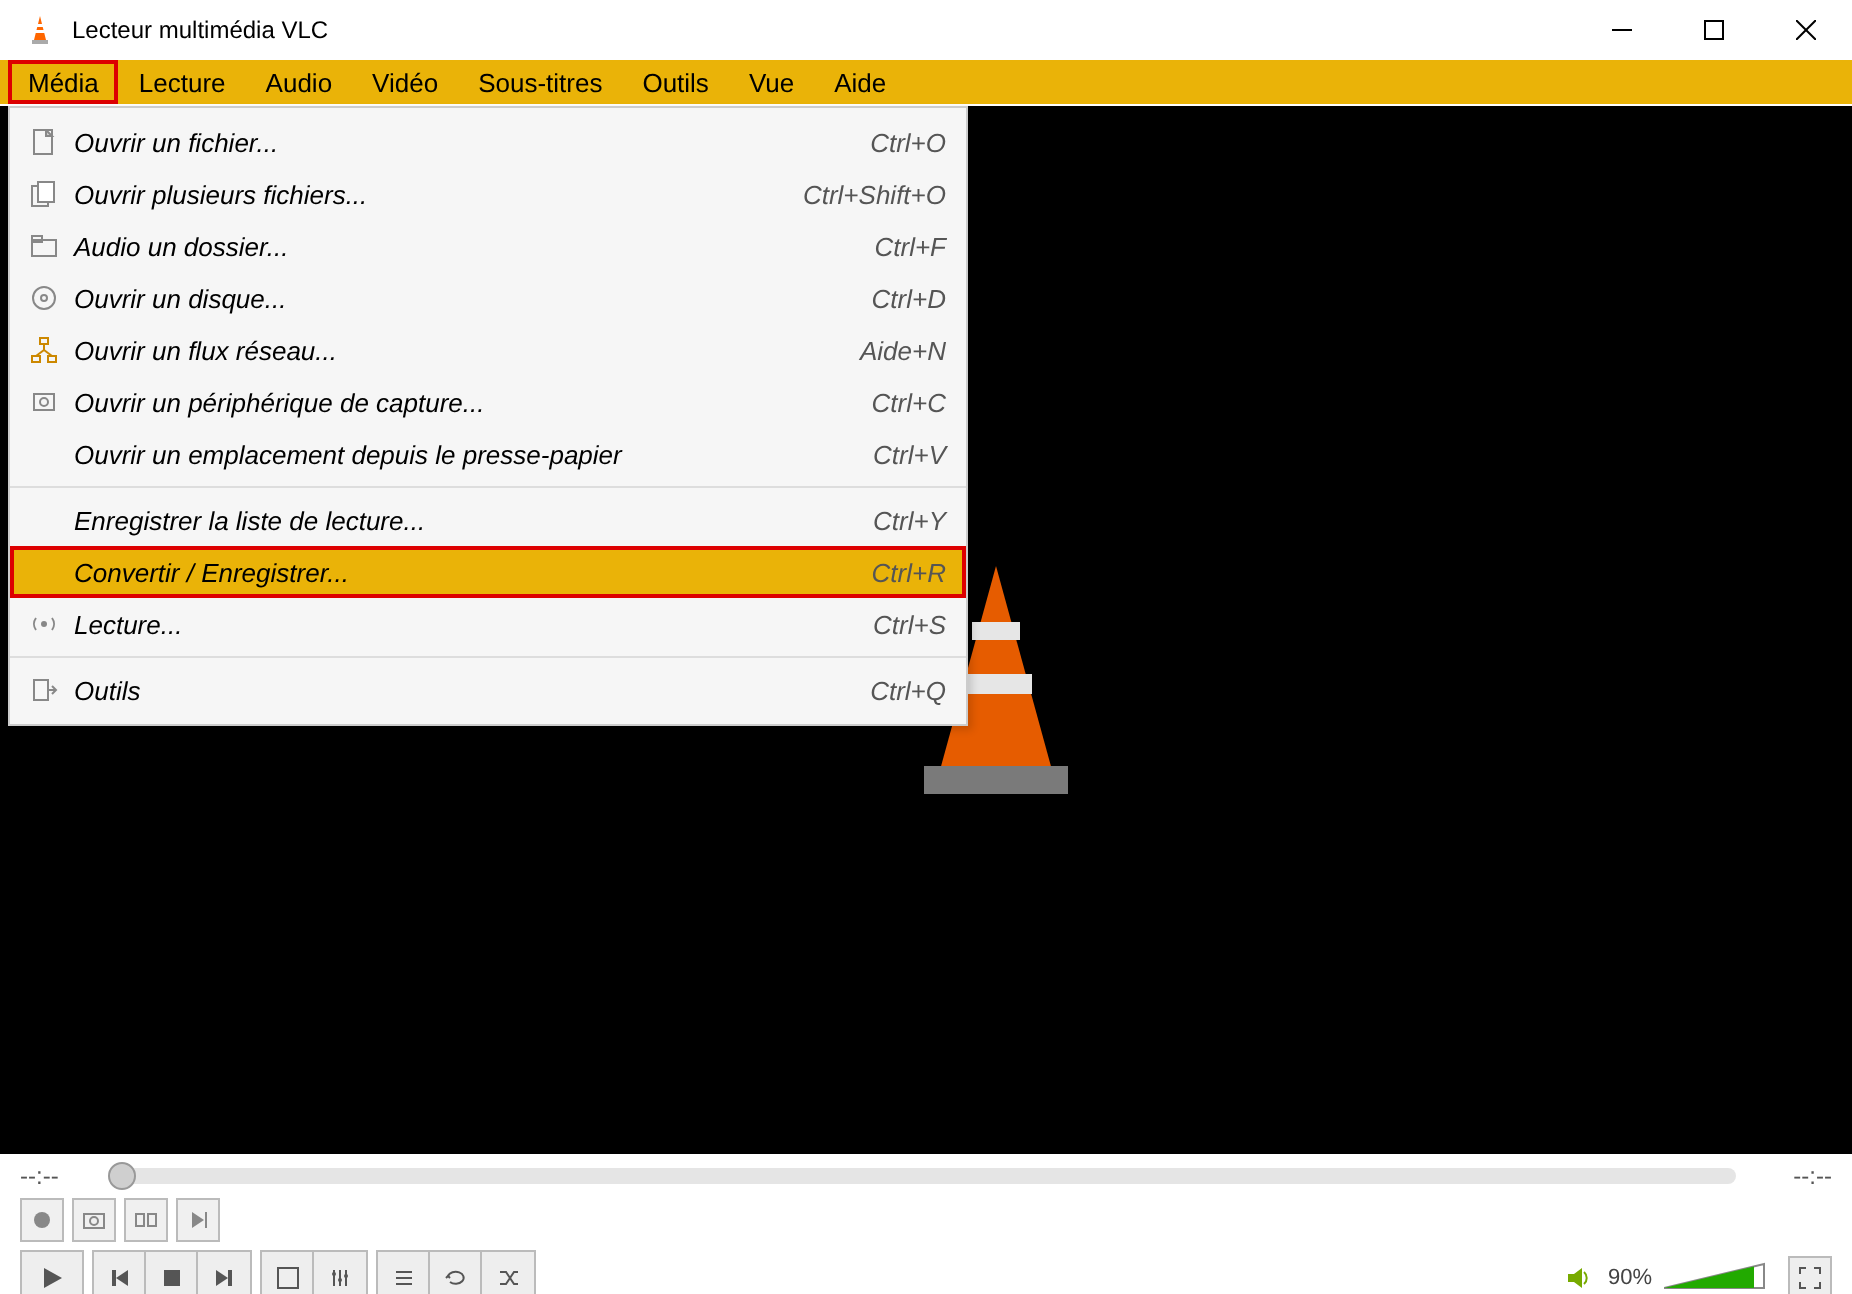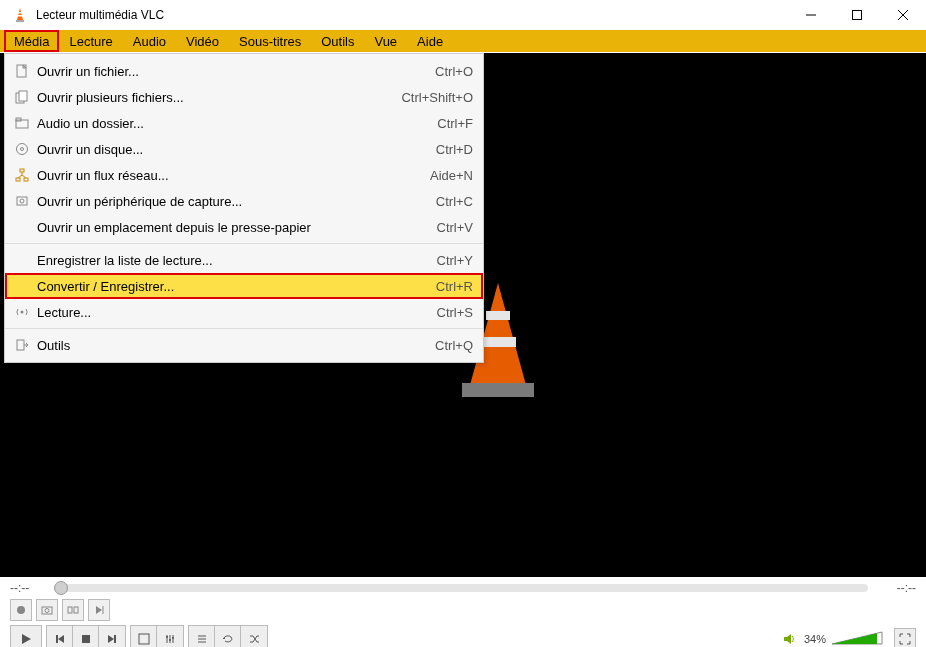--- a/index.html
+++ b/index.html
@@ -16,7 +16,7 @@
   .menubar .mitem.highlighted { border: 2px solid #d00; padding: 0 8px; }
   
   .dropdown { position: absolute; left: 4px; top: 53px; width: 480px; background: #f6f6f6; border: 1px solid #ccc; box-shadow: 2px 2px 4px rgba(0,0,0,0.15); z-index: 10; padding: 4px 0; }
-  .dropdown .row { display: flex; align-items: center; height: 26px; padding: 0 10px 0 6px; }
+  .dropdown .row { display: flex; align-items: center; height: 26px; padding: 0 10px 0 6px; font-style: italic; }
   .dropdown .row .icon { width: 22px; display: flex; align-items: center; justify-content: center; color: #666; }
   .dropdown .row .label { flex: 1; padding-left: 4px; font-size: 13px; }
   .dropdown .row .shortcut { color: #555; font-size: 13px; }

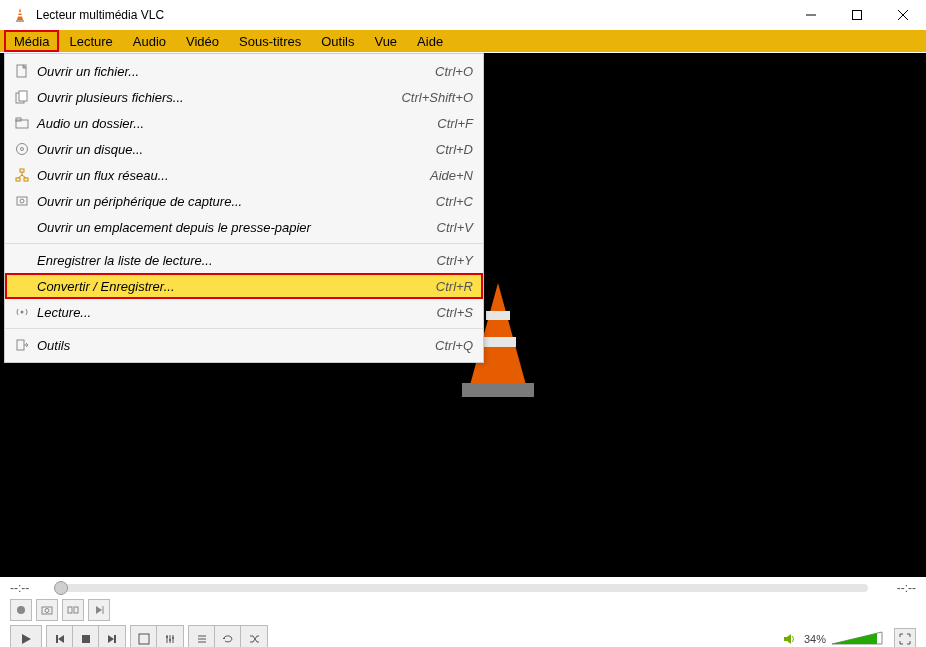--- a/index.html
+++ b/index.html
@@ -20,7 +20,7 @@
   .dropdown .row .icon { width: 22px; display: flex; align-items: center; justify-content: center; color: #666; }
   .dropdown .row .label { flex: 1; padding-left: 4px; font-size: 13px; }
   .dropdown .row .shortcut { color: #555; font-size: 13px; }
-  .dropdown .row.selected { background: #fde047; }
+  .dropdown .row.selected { background: #eab308; }
   .dropdown .row.selected.redbox { outline: 2px solid #d00; outline-offset: -2px; }
   .dropdown .sep { height: 1px; background: #ddd; margin: 3px 0; }
   

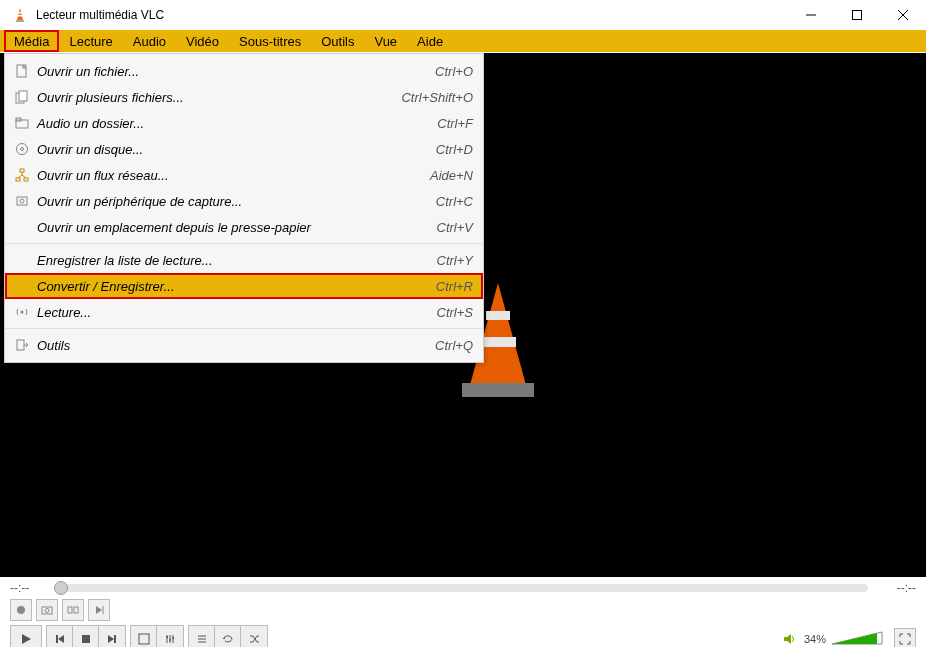--- a/index.html
+++ b/index.html
@@ -327,7 +327,7 @@
               <path d="M10 4 A4 4 0 0 1 10 10" fill="none" stroke="#7a0"></path>
             </svg>
           </span>
-        <span class="pct">34%</span>
+        <span class="pct">90%</span>
         <span>
             <svg width="56" height="18">
               <polygon points="0,14 50,2 50,14" fill="none" stroke="#888"></polygon>

